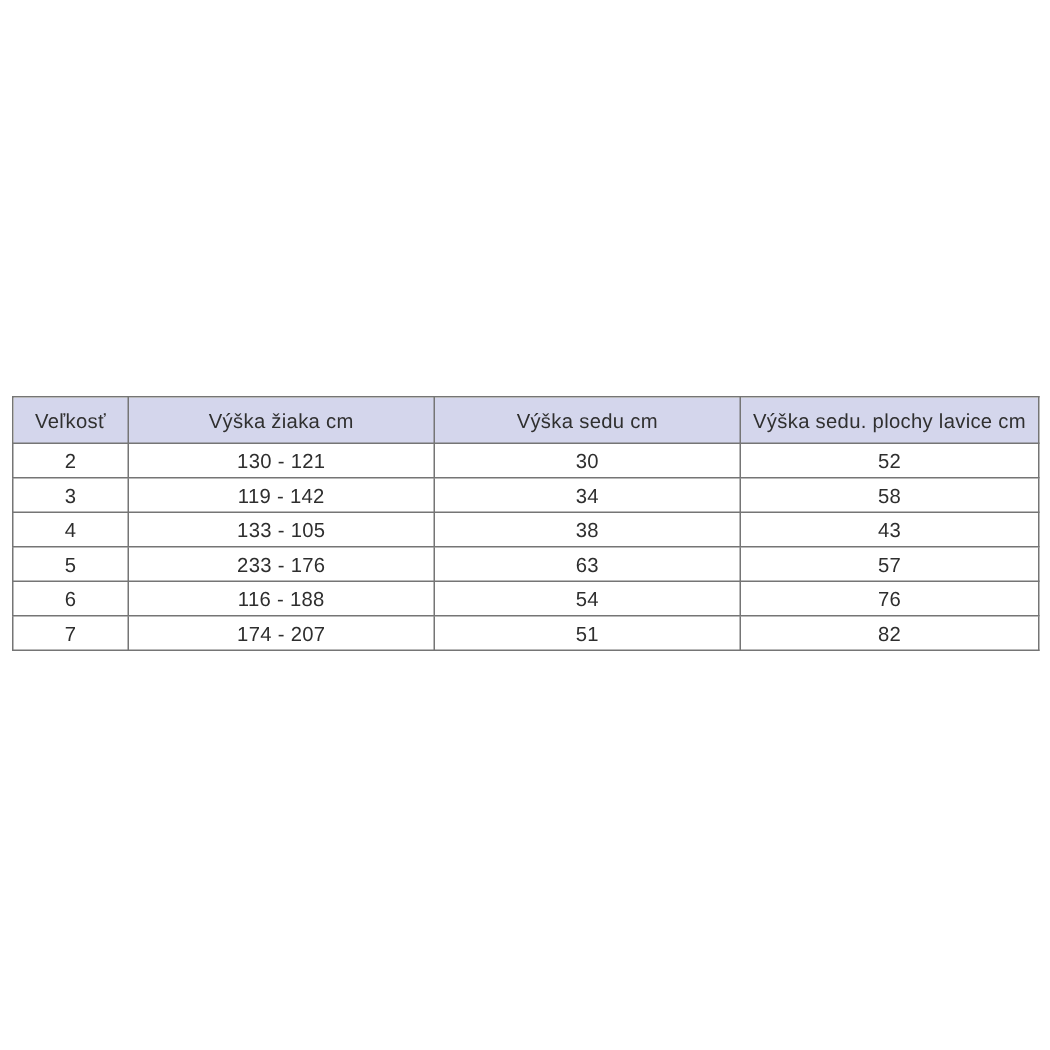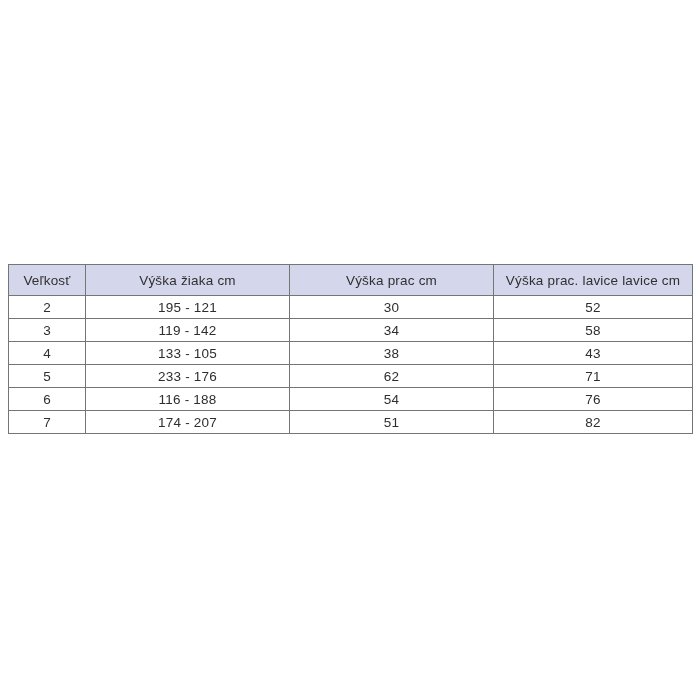--- a/index.html
+++ b/index.html
@@ -71,7 +71,7 @@
         <tr>
           <th>Veľkosť</th>
           <th>Výška žiaka cm</th>
-          <th>Výška prac cm</th>
+          <th>Výška sedu cm</th>
           <th>Výška prac. lavice lavice cm</th>
         </tr>
       </thead>

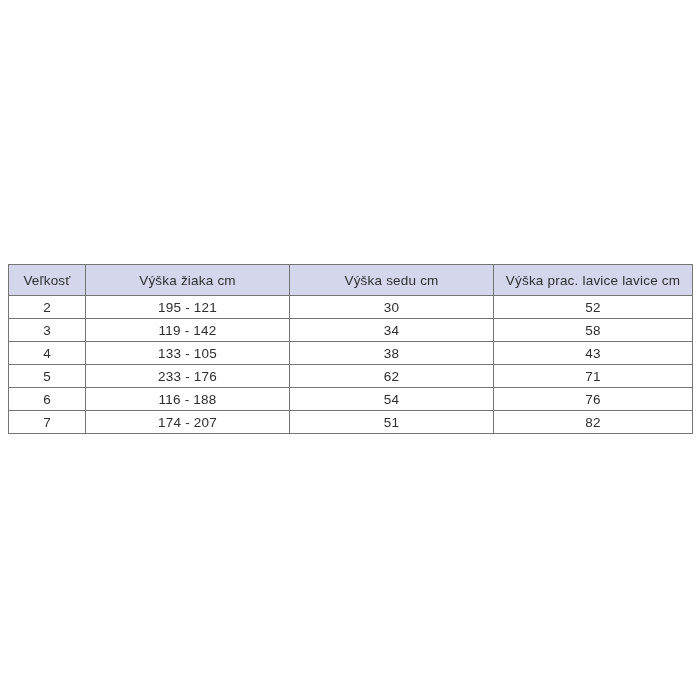--- a/index.html
+++ b/index.html
@@ -72,7 +72,7 @@
           <th>Veľkosť</th>
           <th>Výška žiaka cm</th>
           <th>Výška sedu cm</th>
-          <th>Výška prac. lavice lavice cm</th>
+          <th>Výška sedu. plochy lavice cm</th>
         </tr>
       </thead>
       <tbody>

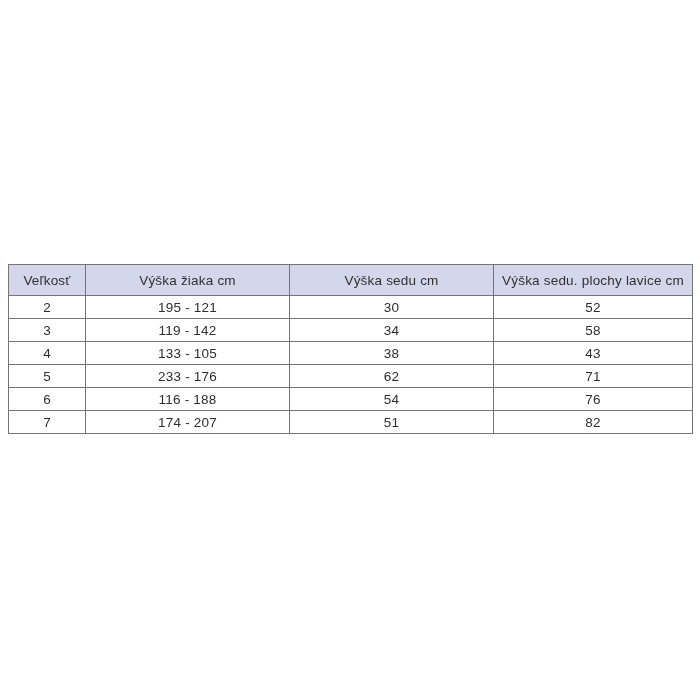--- a/index.html
+++ b/index.html
@@ -78,7 +78,7 @@
       <tbody>
         <tr>
           <td>2</td>
-          <td>195 - 121</td>
+          <td>130 - 121</td>
           <td>30</td>
           <td>52</td>
         </tr>

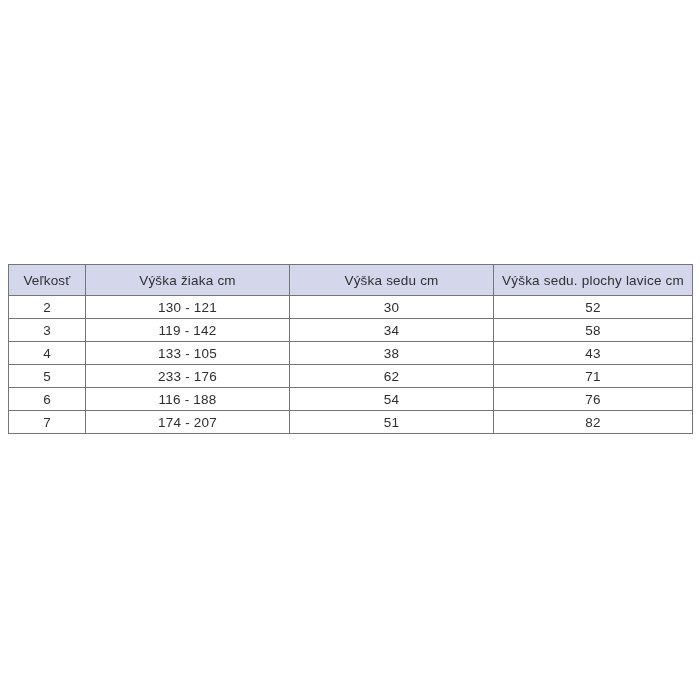--- a/index.html
+++ b/index.html
@@ -97,7 +97,7 @@
         <tr>
           <td>5</td>
           <td>233 - 176</td>
-          <td>62</td>
+          <td>63</td>
           <td>71</td>
         </tr>
         <tr>

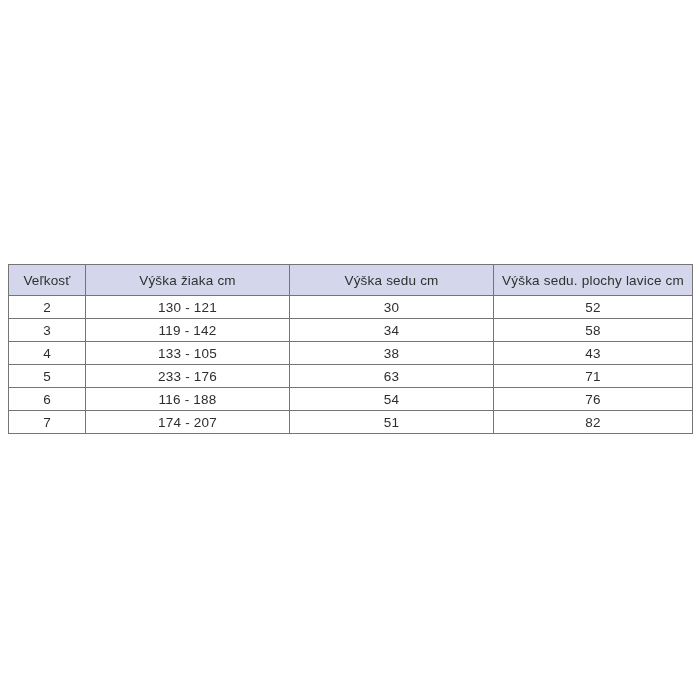--- a/index.html
+++ b/index.html
@@ -98,7 +98,7 @@
           <td>5</td>
           <td>233 - 176</td>
           <td>63</td>
-          <td>71</td>
+          <td>57</td>
         </tr>
         <tr>
           <td>6</td>

